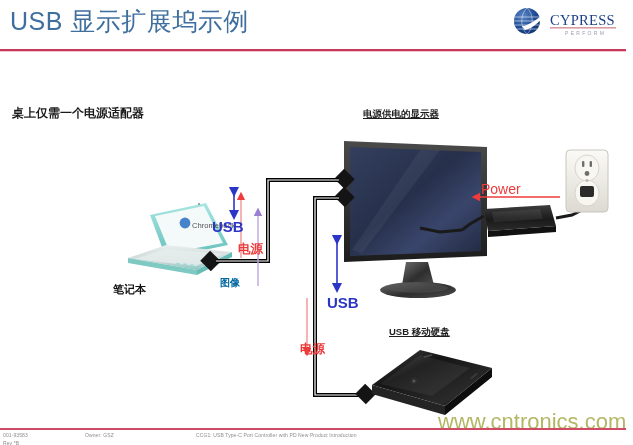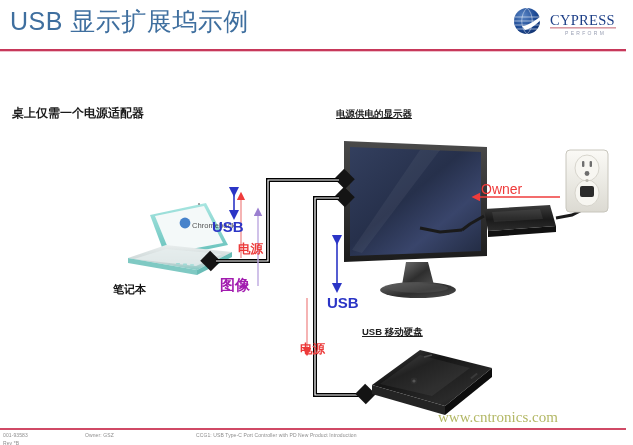--- a/index.html
+++ b/index.html
@@ -38,7 +38,7 @@
 
   
   .lbl{position:absolute;white-space:nowrap;}
-  .lbl-underline{ text-decoration:underline; }
+  .lbl-underline{ text-decoration:underline;margin-left:27px; }
   .lbl-monitor{left:336px;top:108px;font-size:9.5px;font-weight:bold;color:#1d1d1d;}
   .lbl-hdd{left:362px;top:326px;font-size:9.5px;font-weight:bold;color:#1d1d1d;}
   .lbl-laptop{left:113px;top:282px;font-size:11px;font-weight:bold;color:#111;}

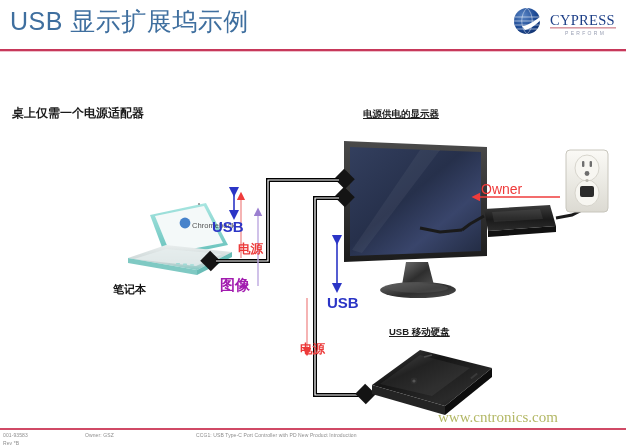--- a/index.html
+++ b/index.html
@@ -253,7 +253,7 @@
   <div class="lbl lbl-power-cn1">电源</div>
   <div class="lbl lbl-power-cn2">电源</div>
   <div class="lbl lbl-image-cn">图像</div>
-  <div class="lbl lbl-power-en">Owner</div>
+  <div class="lbl lbl-power-en">Power</div>
 
   <div class="watermark">www.cntronics.com</div>
   <div class="rule-bot"></div>

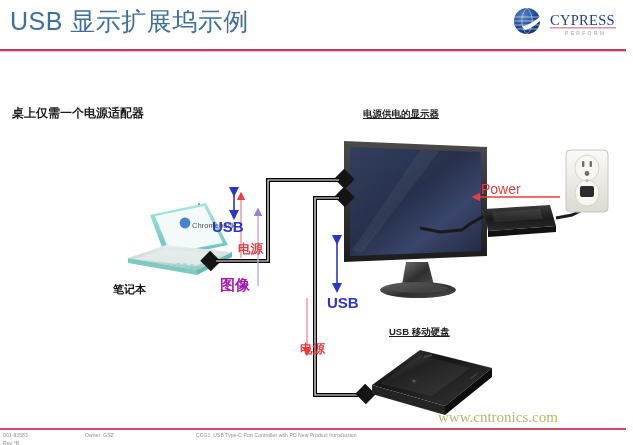--- a/index.html
+++ b/index.html
@@ -46,7 +46,7 @@
   .lbl-usb2{left:327px;top:294px;font-size:15px;font-weight:bold;color:#2b35c6;}
   .lbl-power-cn1{left:238px;top:241px;font-size:12.5px;font-weight:bold;color:#ec3a3a;}
   .lbl-power-cn2{left:300px;top:341px;font-size:12.5px;font-weight:bold;color:#ec3a3a;}
-  .lbl-image-cn{left:220px;top:276px;font-size:15px;font-weight:bold;color:#a21caf;}
+  .lbl-image-cn{left:220px;top:276px;font-size:10px;font-weight:bold;color:#0369a1;}
   .lbl-power-en{left:481px;top:181px;font-size:14px;color:#ef3b3b;font-weight:normal;}
 
   

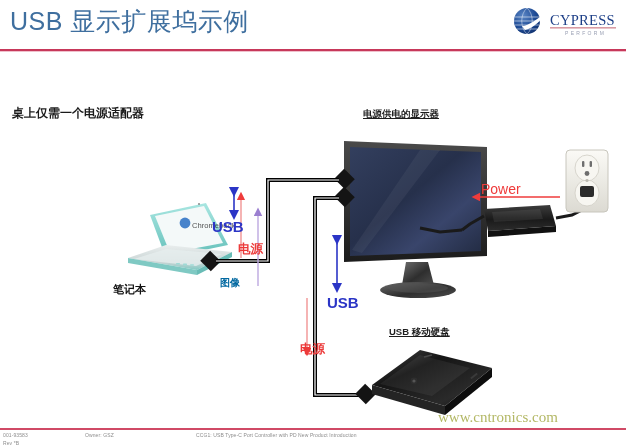--- a/index.html
+++ b/index.html
@@ -63,8 +63,8 @@
   .foot-desc{left:196px;}
   .watermark{
     position:absolute;left:438px;top:409px;
-    font-size:15px;color:#9aa032;opacity:.75;white-space:nowrap;
-    font-family:Liberation Serif, serif;
+    font-size:22px;color:#9aa032;opacity:.75;white-space:nowrap;
+    font-family:Liberation Sans, sans-serif;
   }
 
   

